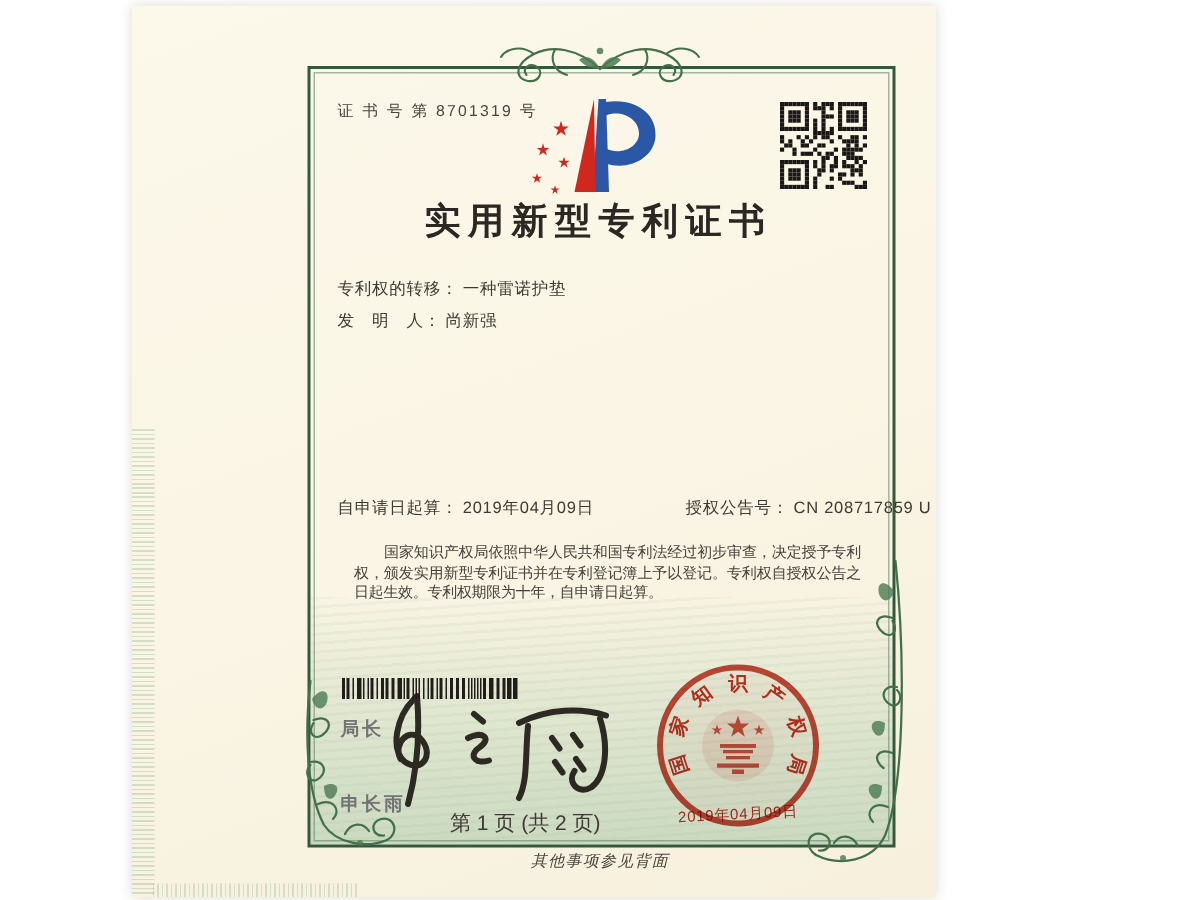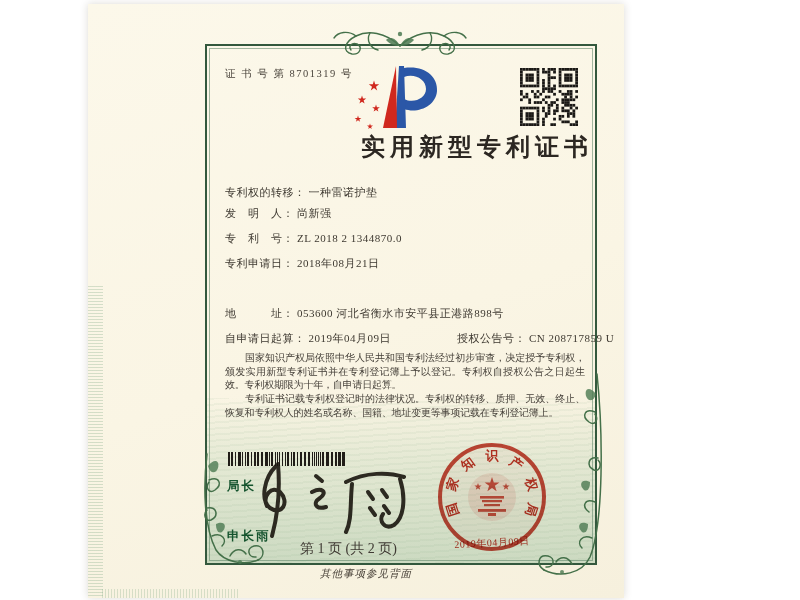--- a/index.html
+++ b/index.html
@@ -4,7 +4,7 @@
 <style>
   html,body{margin:0;padding:0;background:#fff;}
   .page{position:relative;width:732px;height:600px;background:#ffffff;overflow:hidden;
-        font-family:Liberation Serif, serif;}
+        font-family:Liberation Sans, sans-serif;}
   .paper{position:absolute;left:88px;top:4px;width:536px;height:594px;
          background:linear-gradient(160deg,#fcf8ea 0%,#faf5e4 55%,#f6f0dd 100%);
          box-shadow:0 0 8px rgba(60,50,30,.18);}

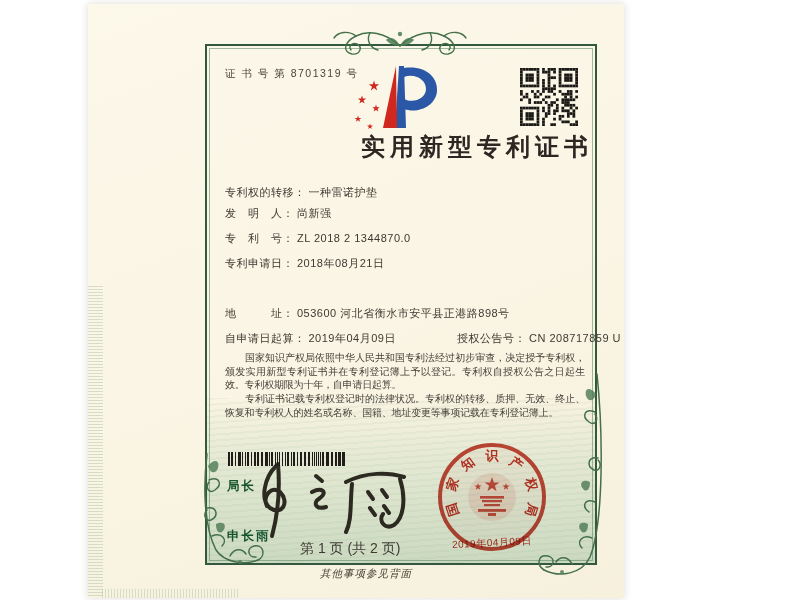--- a/index.html
+++ b/index.html
@@ -19,7 +19,7 @@
   .frame::after{content:"";position:absolute;left:0;right:0;bottom:0;height:32%;pointer-events:none;opacity:.5;
          background:repeating-linear-gradient(176deg,rgba(110,155,115,.14) 0 2px,rgba(0,0,0,0) 2px 6px);}
   .cert-no{position:absolute;left:225px;top:67px;font-size:10.5px;color:#4a443c;letter-spacing:1.5px;white-space:nowrap;}
-  .title{position:absolute;left:205px;top:131px;width:388px;text-align:right;
+  .title{position:absolute;left:205px;top:131px;width:388px;text-align:center;
          font-size:24px;font-weight:bold;letter-spacing:5px;color:#2c2722;white-space:nowrap;}
   .row{position:absolute;left:225px;font-size:11px;color:#3e3931;letter-spacing:.5px;white-space:nowrap;}
   .row .val{margin-left:3px;margin-top:39px;}

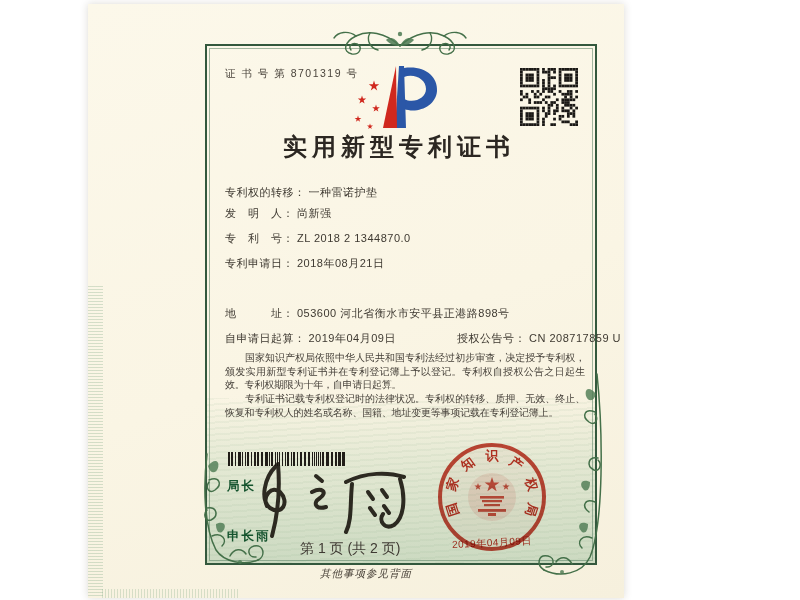--- a/index.html
+++ b/index.html
@@ -348,9 +348,6 @@
   <div class="row" style="top:206px">
     <span class="lbl">发　明　人：</span><span class="val">尚新强</span>
   </div>
-  <div class="row" style="top:231px">
-    <span class="lbl">专　利　号：</span><span class="val">ZL 2018 2 1344870.0</span>
-  </div>
   <div class="row" style="top:256px">
     <span class="lbl">专利申请日：</span><span class="val">2018年08月21日</span>
   </div>

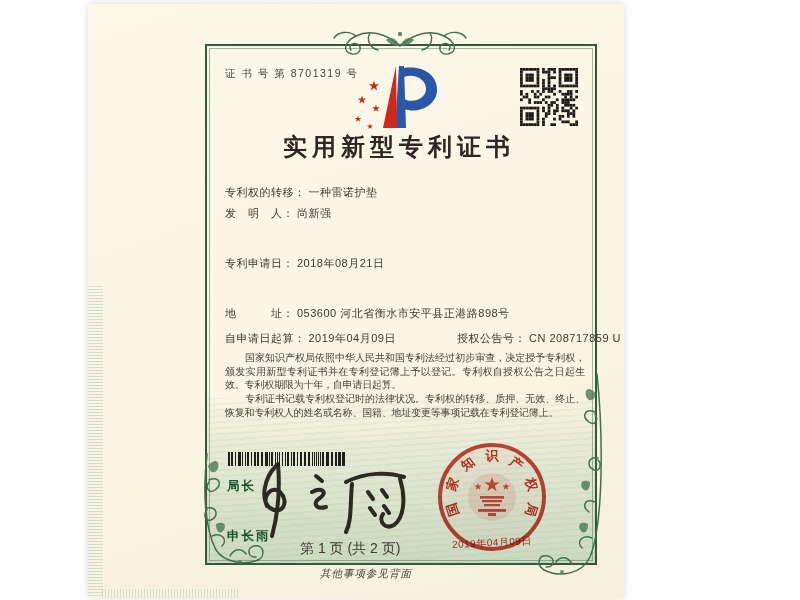--- a/index.html
+++ b/index.html
@@ -348,9 +348,6 @@
   <div class="row" style="top:206px">
     <span class="lbl">发　明　人：</span><span class="val">尚新强</span>
   </div>
-  <div class="row" style="top:256px">
-    <span class="lbl">专利申请日：</span><span class="val">2018年08月21日</span>
-  </div>
   <div class="row" style="top:306px">
     <span class="lbl">地　　　址：</span><span class="val">053600 河北省衡水市安平县正港路898号</span>
   </div>

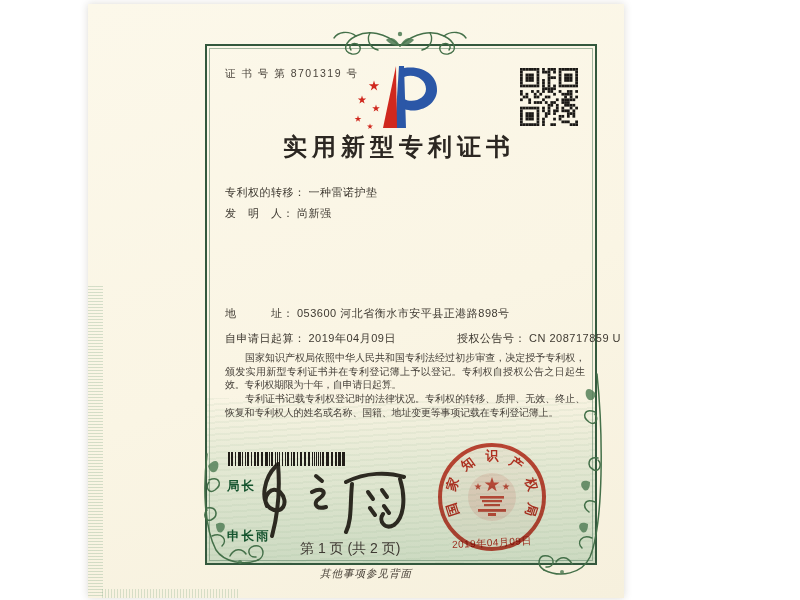--- a/index.html
+++ b/index.html
@@ -348,9 +348,6 @@
   <div class="row" style="top:206px">
     <span class="lbl">发　明　人：</span><span class="val">尚新强</span>
   </div>
-  <div class="row" style="top:306px">
-    <span class="lbl">地　　　址：</span><span class="val">053600 河北省衡水市安平县正港路898号</span>
-  </div>
   <div class="row" style="top:331px">
     <span class="lbl">自申请日起算：</span><span class="val">2019年04月09日</span>
     <span class="grant-2">

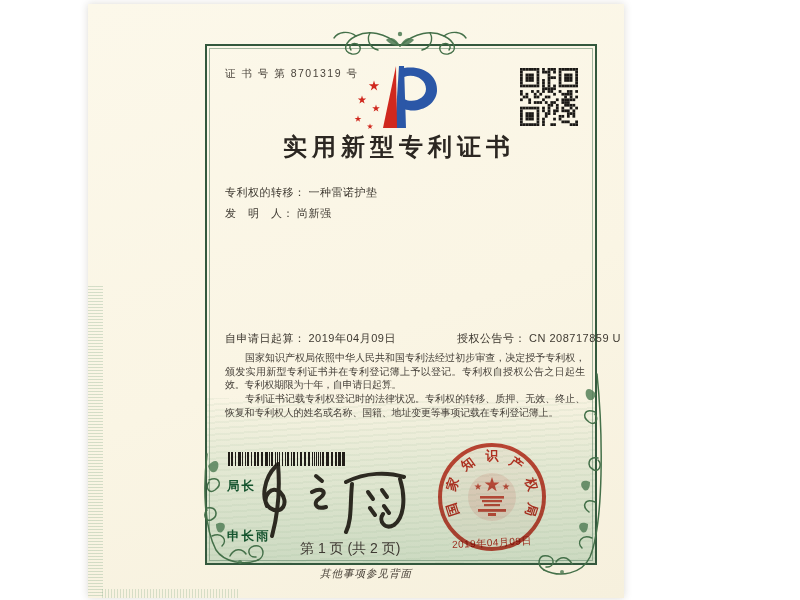--- a/index.html
+++ b/index.html
@@ -26,7 +26,7 @@
   .grant-2{position:absolute;left:232px;top:0;white-space:nowrap;text-align:right;}
   .bodytext{position:absolute;left:225px;top:351px;width:360px;font-size:10px;line-height:1.37;
          color:#46413a;text-align:justify;letter-spacing:-.2px;}
-  .bodytext p{margin:0;text-indent:2em;}
+  .bodytext p{margin:11px;text-indent:2em;}
   .dir{position:absolute;left:227px;font-size:12.5px;font-weight:bold;color:#14532d;letter-spacing:2px;}
   .seal{position:absolute;left:436px;top:441px;width:112px;height:112px;mix-blend-mode:multiply;}
   .seal-arc{position:absolute;inset:0;}

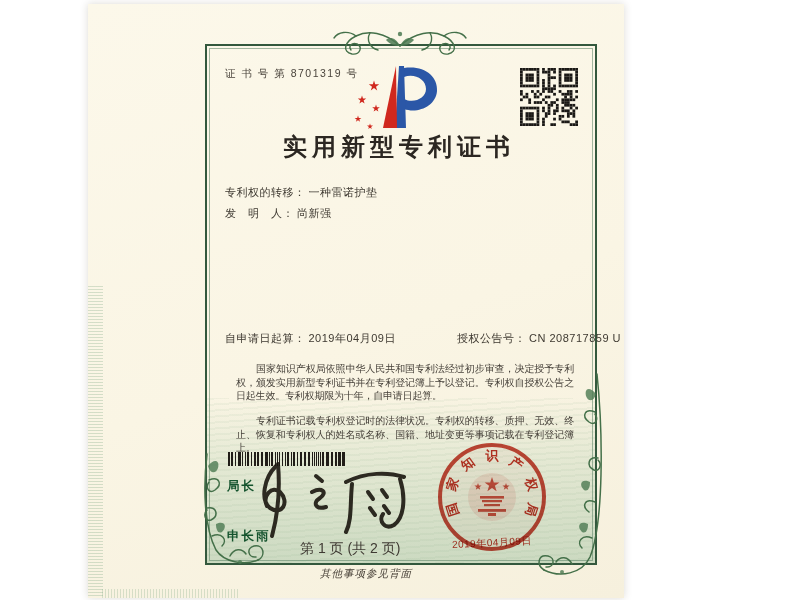--- a/index.html
+++ b/index.html
@@ -357,7 +357,6 @@
 
   <div class="bodytext">
     <p>国家知识产权局依照中华人民共和国专利法经过初步审查，决定授予专利权，颁发实用新型专利证书并在专利登记簿上予以登记。专利权自授权公告之日起生效。专利权期限为十年，自申请日起算。</p>
-    <p>专利证书记载专利权登记时的法律状况。专利权的转移、质押、无效、终止、恢复和专利权人的姓名或名称、国籍、地址变更等事项记载在专利登记簿上。</p>
   </div>
 
   <svg class="orn" style="left:228px;top:452px" width="118" height="14" viewBox="0 0 118 14" id="bc">

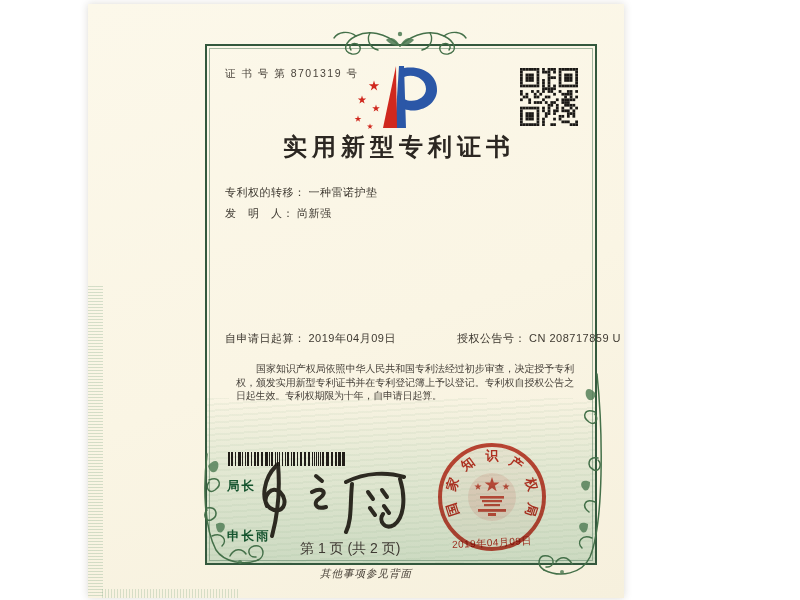--- a/index.html
+++ b/index.html
@@ -27,7 +27,7 @@
   .bodytext{position:absolute;left:225px;top:351px;width:360px;font-size:10px;line-height:1.37;
          color:#46413a;text-align:justify;letter-spacing:-.2px;}
   .bodytext p{margin:11px;text-indent:2em;}
-  .dir{position:absolute;left:227px;font-size:12.5px;font-weight:bold;color:#14532d;letter-spacing:2px;}
+  .dir{position:absolute;left:227px;font-size:12.5px;font-weight:bold;color:#737373;letter-spacing:2px;}
   .seal{position:absolute;left:436px;top:441px;width:112px;height:112px;mix-blend-mode:multiply;}
   .seal-arc{position:absolute;inset:0;}
   .seal-arc span{position:absolute;left:50%;top:50%;width:16px;height:16px;margin:-8px 0 0 -8px;

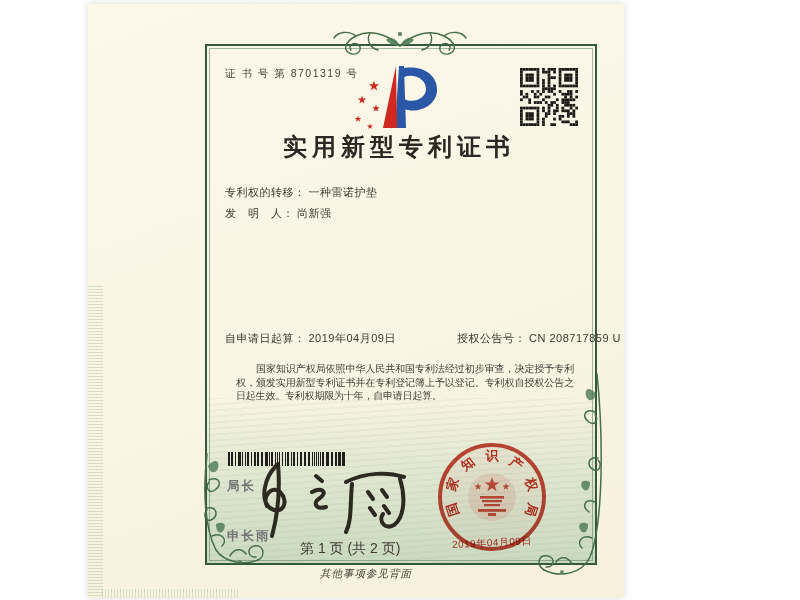--- a/index.html
+++ b/index.html
@@ -36,7 +36,7 @@
   .seal-date{position:absolute;left:434px;top:536px;width:116px;text-align:center;font-size:10px;
          color:#c03325;letter-spacing:.5px;transform:rotate(-3deg);mix-blend-mode:multiply;white-space:nowrap;}
   .page-num{position:absolute;left:300px;top:540px;width:160px;text-align:left;font-size:14px;color:#3f3a33;}
-  .back-note{position:absolute;left:320px;top:567px;width:160px;font-size:10.5px;
+  .back-note{position:absolute;left:320px;top:567px;width:160px;text-align:center;font-size:10.5px;
          color:#4a433a;font-style:italic;letter-spacing:1px;}
   .orn{position:absolute;pointer-events:none;}
   svg{display:block;}

